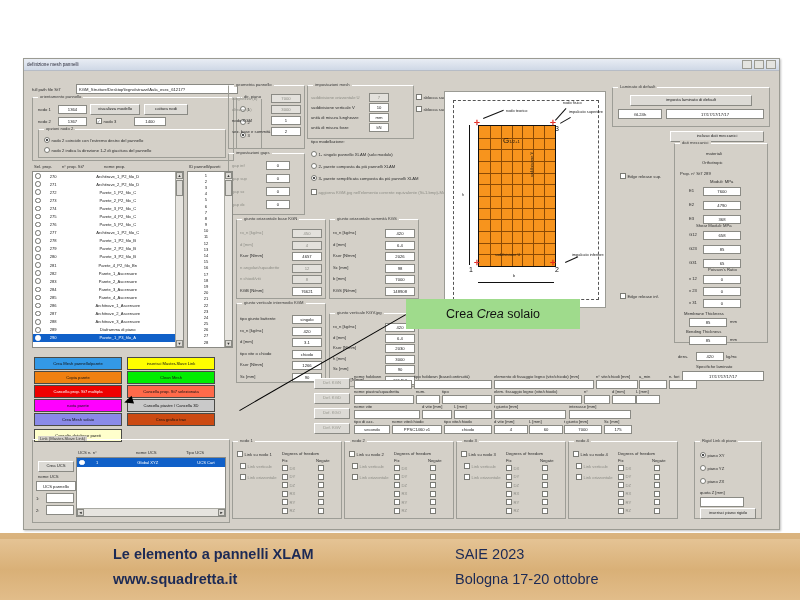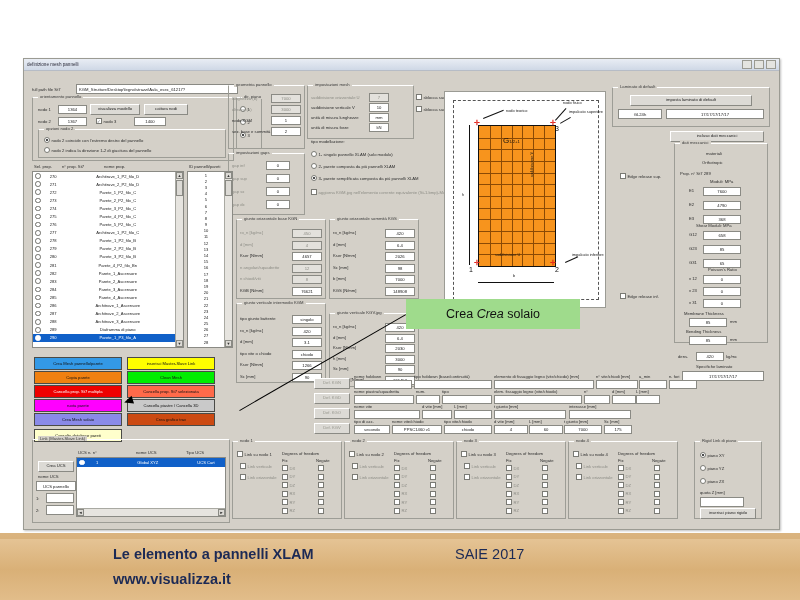--- a/index.html
+++ b/index.html
@@ -1031,7 +1031,7 @@
     <div class="ftext b" style="left:113px;top:13px;">Le elemento a pannelli XLAM</div>
     <div class="ftext b" style="left:113px;top:38px;">www.visualizza.it</div>
 
-    <div class="ftext" style="left:455px;top:13px;">SAIE 2017</div>
+    <div class="ftext" style="left:455px;top:13px;">SAIE 2023</div>
 
   </div>
 

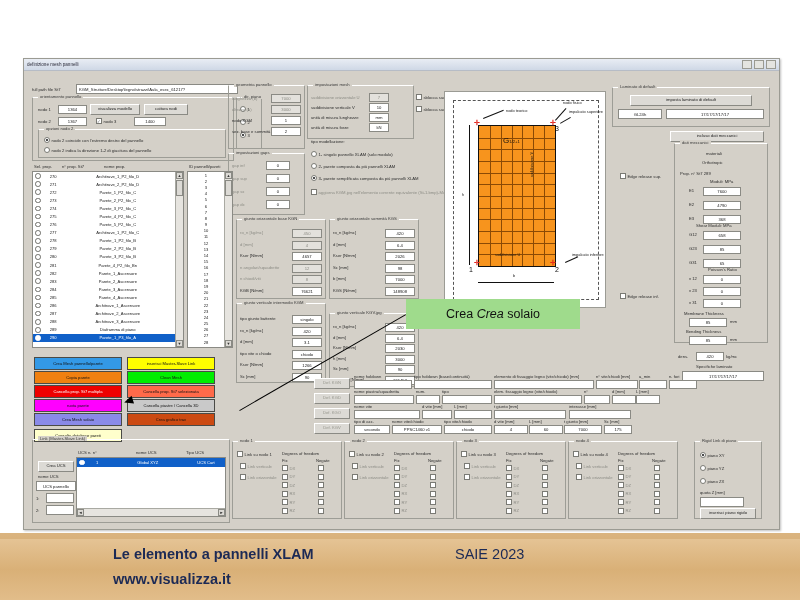--- a/index.html
+++ b/index.html
@@ -1029,7 +1029,7 @@
   <div class="footer">
 
     <div class="ftext b" style="left:113px;top:13px;">Le elemento a pannelli XLAM</div>
-    <div class="ftext b" style="left:113px;top:38px;">www.visualizza.it</div>
+    <div class="ftext b" style="left:113px;top:38px;">www.squadretta.it</div>
 
     <div class="ftext" style="left:455px;top:13px;">SAIE 2023</div>
 

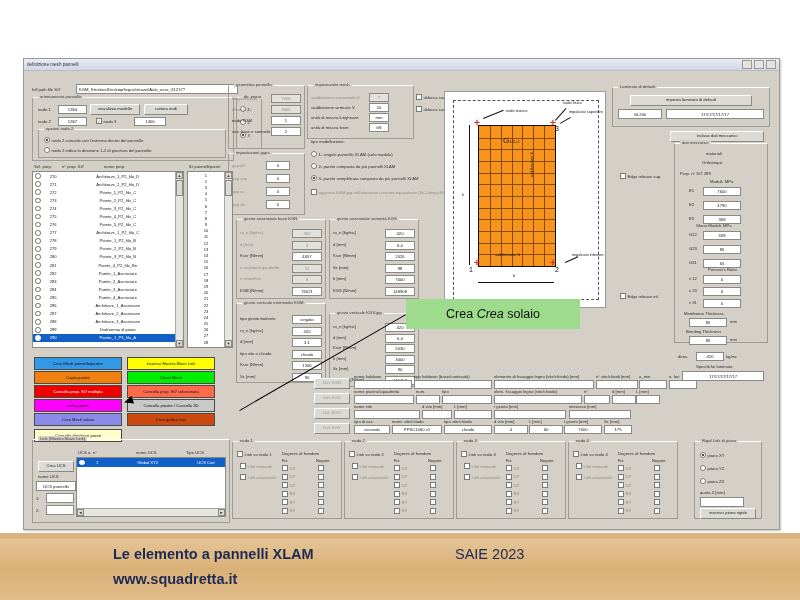--- a/index.html
+++ b/index.html
@@ -1032,6 +1032,7 @@
     <div class="ftext b" style="left:113px;top:38px;">www.squadretta.it</div>
 
     <div class="ftext" style="left:455px;top:13px;">SAIE 2023</div>
+    <div class="ftext" style="left:455px;top:38px;">Bologna 17-20 ottobre</div>
 
   </div>
 

